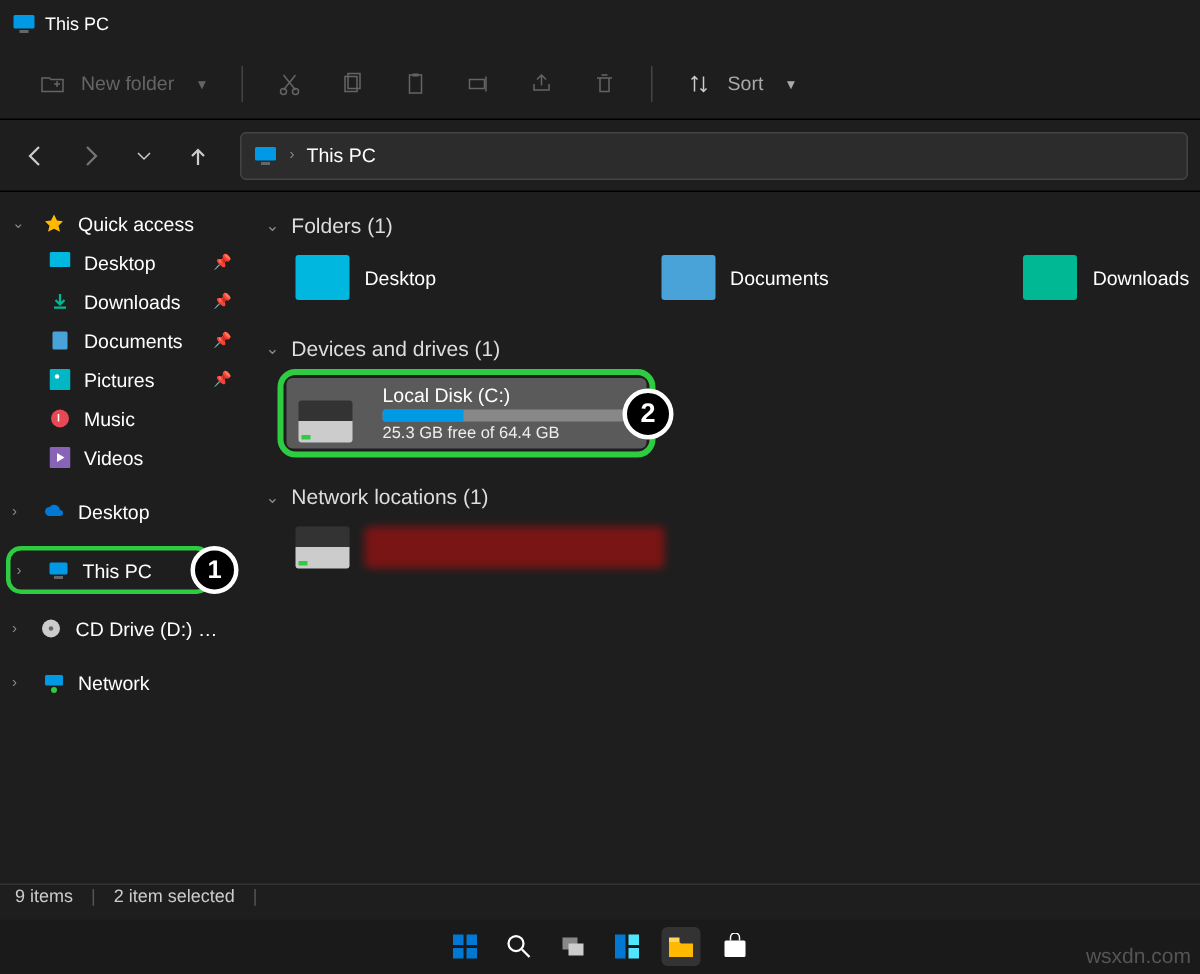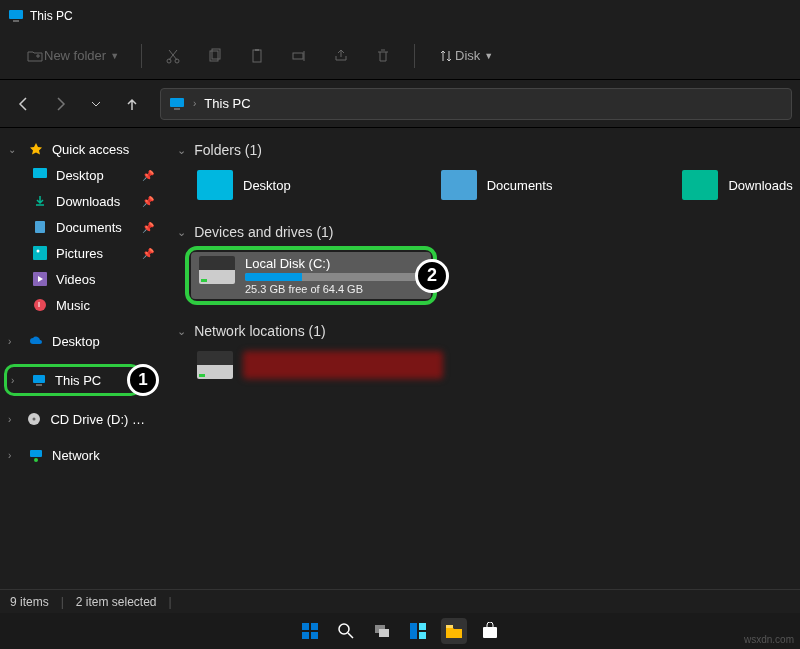--- a/index.html
+++ b/index.html
@@ -8,7 +8,7 @@
 .titlebar .icon { width: 16px; height: 16px; }
 .titlebar-title { font-size: 12px; }
 .toolbar { height: 48px; display: flex; align-items: center; padding: 0 16px; gap: 4px; border-bottom: 1px solid #000; }
-.tb-btn { background: transparent; border: none; color: #aaa; padding: 6px 10px; display: flex; align-items: center; gap: 0; font-size: 13px; cursor: pointer; border-radius: 4px; }
+.tb-btn { background: transparent; border: none; color: #aaa; padding: 6px 10px; display: flex; align-items: center; gap: 10px; font-size: 13px; cursor: pointer; border-radius: 4px; }
 .tb-btn.disabled { opacity: 0.5; }
 .tb-icon { width: 18px; height: 18px; display: flex; align-items: center; justify-content: center; }
 .sep { width: 1px; height: 24px; background: #444; margin: 0 8px; }

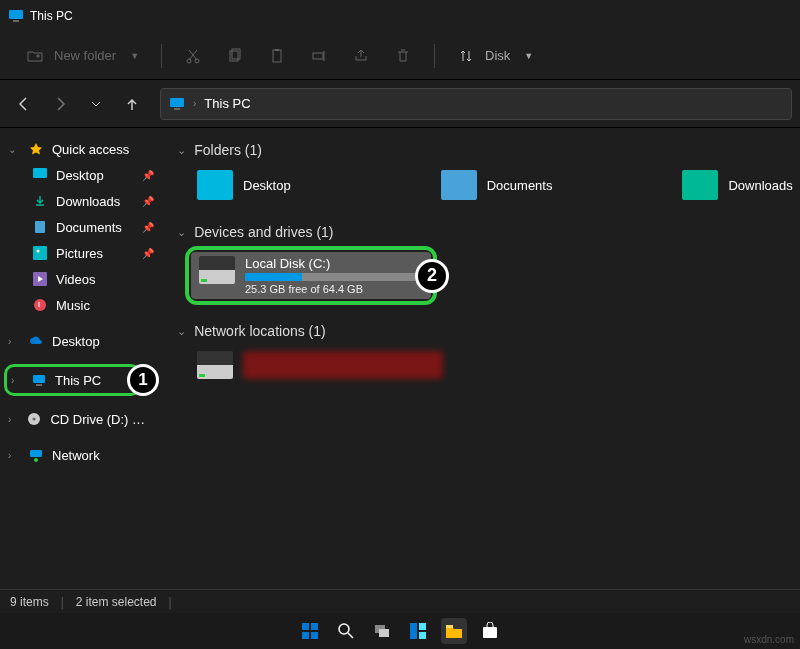--- a/index.html
+++ b/index.html
@@ -135,7 +135,7 @@
           <path d="M4 2 v10 M2 4 l2-2 l2 2 M10 12 v-10 M8 10 l2 2 l2-2" stroke="#ccc" fill="none"></path>
         </svg>
       </span>
-    <span>Disk</span>
+    <span>Sort</span>
     <span style="font-size:9px;margin-left:4px">▼</span>
   </button>
 </div>

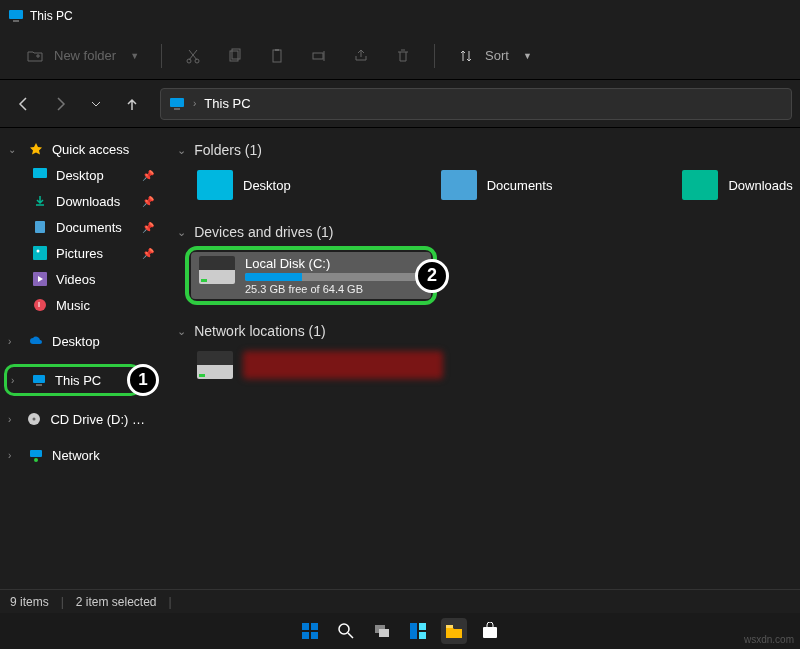--- a/index.html
+++ b/index.html
@@ -34,7 +34,7 @@
 .folder-icon { width: 36px; height: 30px; border-radius: 2px; }
 .folder-label { font-size: 13px; }
 .drive-wrap { display: inline-block; border: 4px solid #2ecc40; border-radius: 12px; padding: 2px; margin-left: 8px; position: relative; }
-.drive { display: flex; align-items: flex-start; background: #5a5a5a; border-radius: 4px; padding: 4px 8px; width: 240px; gap: 10px; cursor: pointer; }
+.drive { display: flex; align-items: flex-end; background: #5a5a5a; border-radius: 4px; padding: 4px 8px; width: 240px; gap: 20px; cursor: pointer; }
 .drive-icon { width: 36px; height: 28px; background: linear-gradient(#333 50%, #ccc 50%); border-radius: 2px; position: relative; }
 .drive-icon::after { content: ''; position: absolute; bottom: 2px; left: 2px; width: 6px; height: 3px; background: #2ecc40; }
 .drive-info { flex: 1; font-size: 12px; }

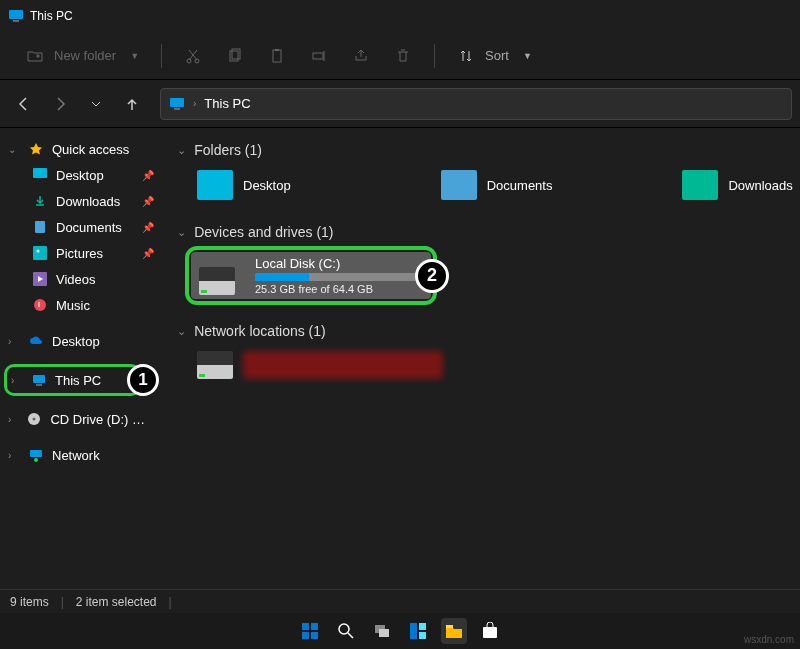--- a/index.html
+++ b/index.html
@@ -225,20 +225,20 @@
     <div class="side-item indent">
         <span class="side-icon">
           <svg width="14" height="14">
+            <circle cx="7" cy="7" r="6" fill="#e74856"></circle>
+            <path d="M6 4 v5" stroke="#fff"></path>
+          </svg>
+        </span>
+        <span>Music</span>
+      </div>
+    <div class="side-item indent">
+        <span class="side-icon">
+          <svg width="14" height="14">
             <rect width="14" height="14" fill="#8764b8" rx="1"></rect>
             <path d="M5 4 l5 3 l-5 3 z" fill="#fff"></path>
           </svg>
         </span>
         <span>Videos</span>
-      </div>
-    <div class="side-item indent">
-        <span class="side-icon">
-          <svg width="14" height="14">
-            <circle cx="7" cy="7" r="6" fill="#e74856"></circle>
-            <path d="M6 4 v5" stroke="#fff"></path>
-          </svg>
-        </span>
-        <span>Music</span>
       </div>
 
     <div style="height:10px"></div>

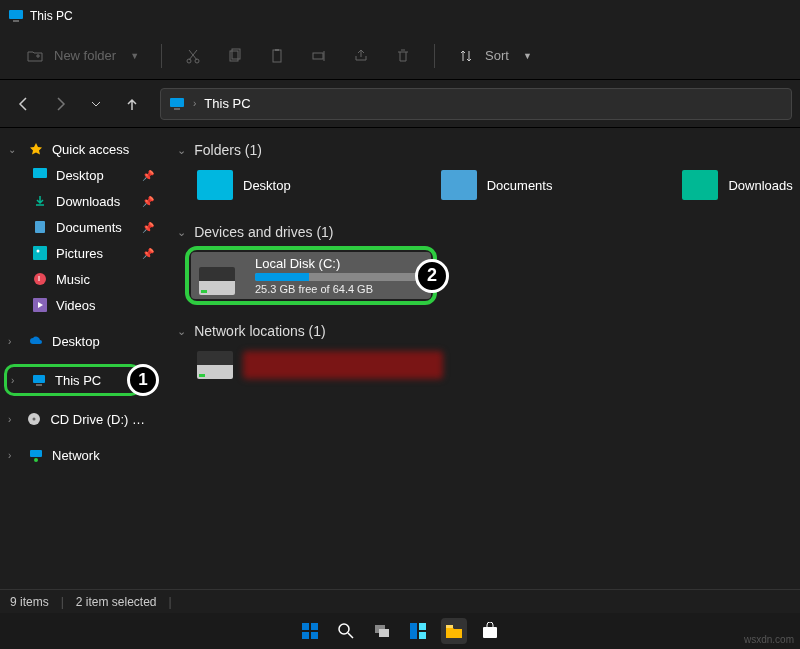--- a/index.html
+++ b/index.html
@@ -48,7 +48,7 @@
 .net-icon { width: 36px; height: 28px; background: linear-gradient(#333 50%, #ccc 50%); border-radius: 2px; position: relative; }
 .net-icon::after { content: ''; position: absolute; bottom: 2px; left: 2px; width: 6px; height: 3px; background: #2ecc40; }
 .blur { width: 200px; height: 28px; background: #7a1515; filter: blur(3px); border-radius: 4px; }
-.statusbar { position: absolute; bottom: 36px; left: 0; right: 0; height: 24px; border-top: 1px solid #333; display: flex; align-items: center; padding: 0 10px; font-size: 12px; color: #ccc; gap: 12px; }
+.statusbar { position: absolute; bottom: 36px; left: 0; right: 0; height: 24px; border-top: 1px solid #333; display: flex; align-items: flex-start; padding: 0 10px; font-size: 12px; color: #ccc; gap: 12px; }
 .statusbar .sep2 { color: #555; }
 .taskbar { position: absolute; bottom: 0; left: 0; right: 0; height: 36px; background: #1a1a1a; display: flex; align-items: center; justify-content: center; gap: 10px; }
 .task-icon { width: 26px; height: 26px; display: flex; align-items: center; justify-content: center; cursor: pointer; border-radius: 4px; }

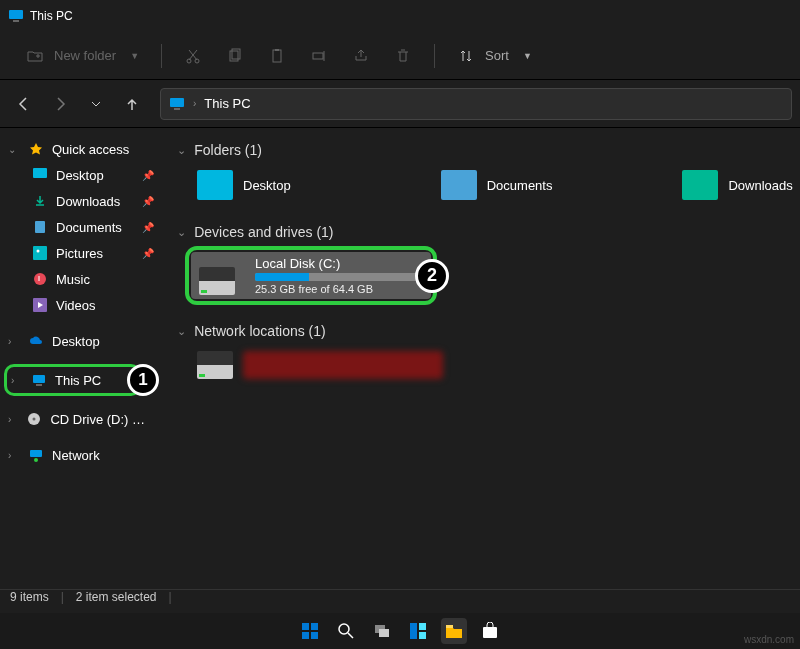--- a/index.html
+++ b/index.html
@@ -53,7 +53,7 @@
 .taskbar { position: absolute; bottom: 0; left: 0; right: 0; height: 36px; background: #1a1a1a; display: flex; align-items: center; justify-content: center; gap: 10px; }
 .task-icon { width: 26px; height: 26px; display: flex; align-items: center; justify-content: center; cursor: pointer; border-radius: 4px; }
 .task-icon.active { background: #333; }
-.watermark { position: absolute; bottom: 4px; right: 6px; font-size: 10px; color: #555; }
+.watermark { position: absolute; bottom: 4px; right: 6px; font-size: 14px; color: #555; }
 svg { display: block; }
 </style>
 </head>

